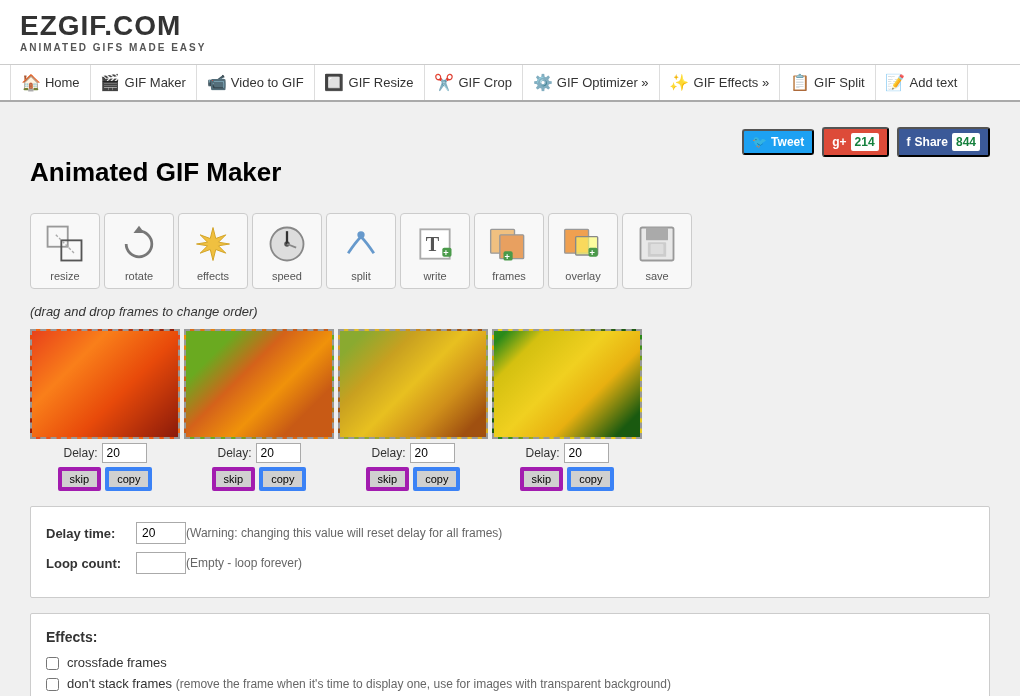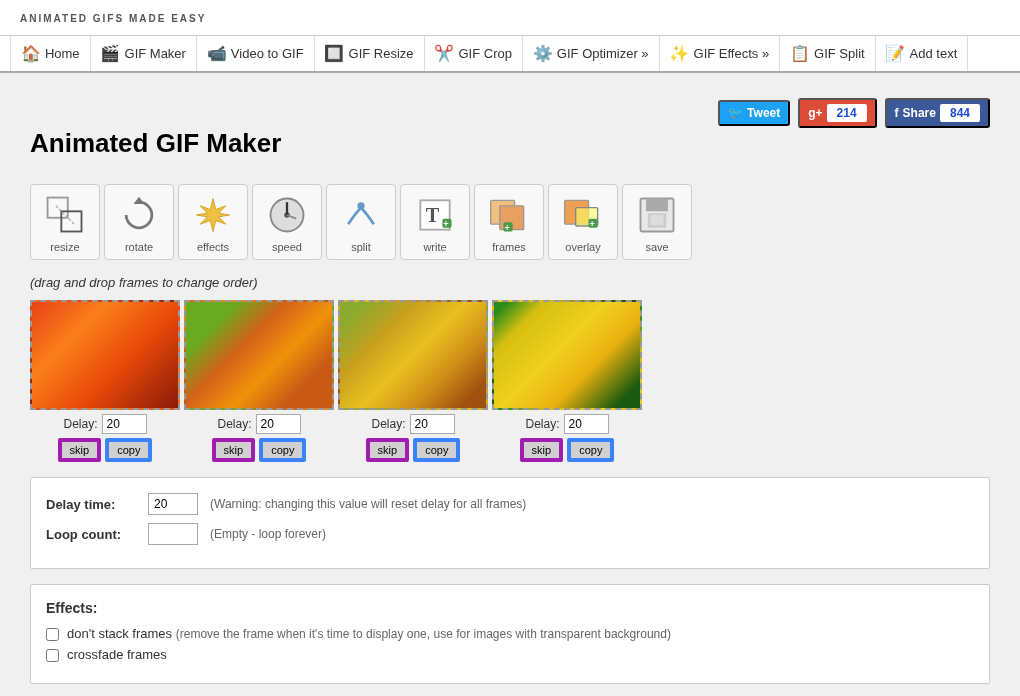--- a/index.html
+++ b/index.html
@@ -83,6 +83,7 @@
 
 <div id="header">
   <div id="logo-area">
+    <div id="logo-text">EZGIF.COM</div>
     <div id="logo-sub">ANIMATED GIFS MADE EASY</div>
   </div>
 </div>

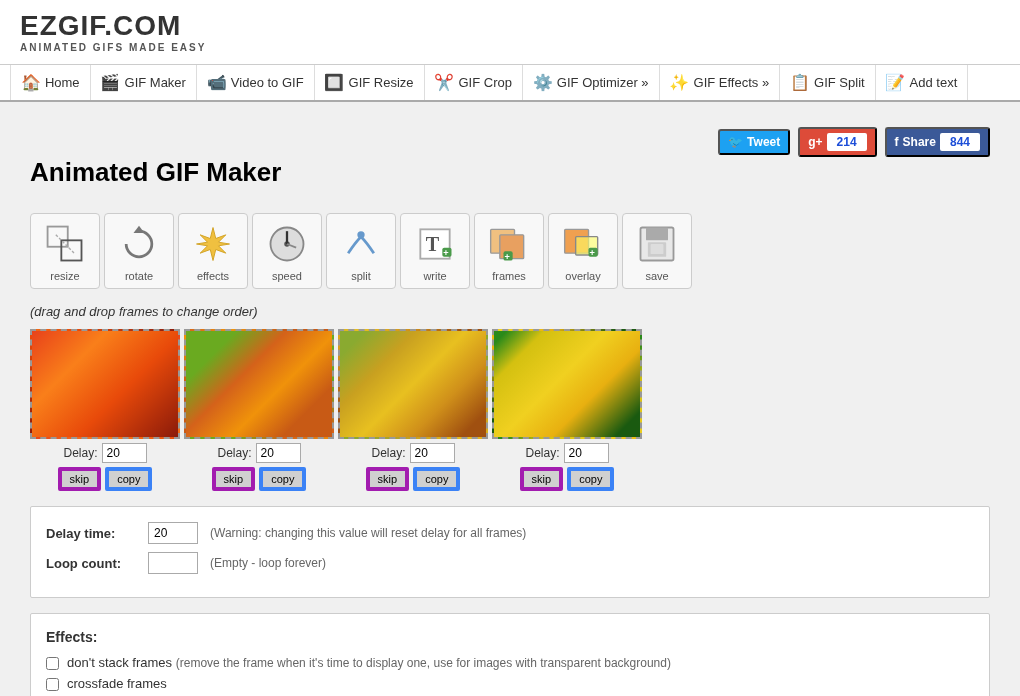--- a/index.html
+++ b/index.html
@@ -74,7 +74,7 @@
     .tool-svg { width: 44px; height: 44px; }
 
     
-    .social-count { background: #fff; color: #1d4ed8; padding: 2px 10px; border-radius: 2px; font-weight: bold; font-size: 12px; }
+    .social-count { background: #fff; color: #15803d; padding: 2px 4px; border-radius: 2px; font-weight: bold; font-size: 12px; }
 
     #top-section { overflow: hidden; margin-bottom: 10px; }
   </style>

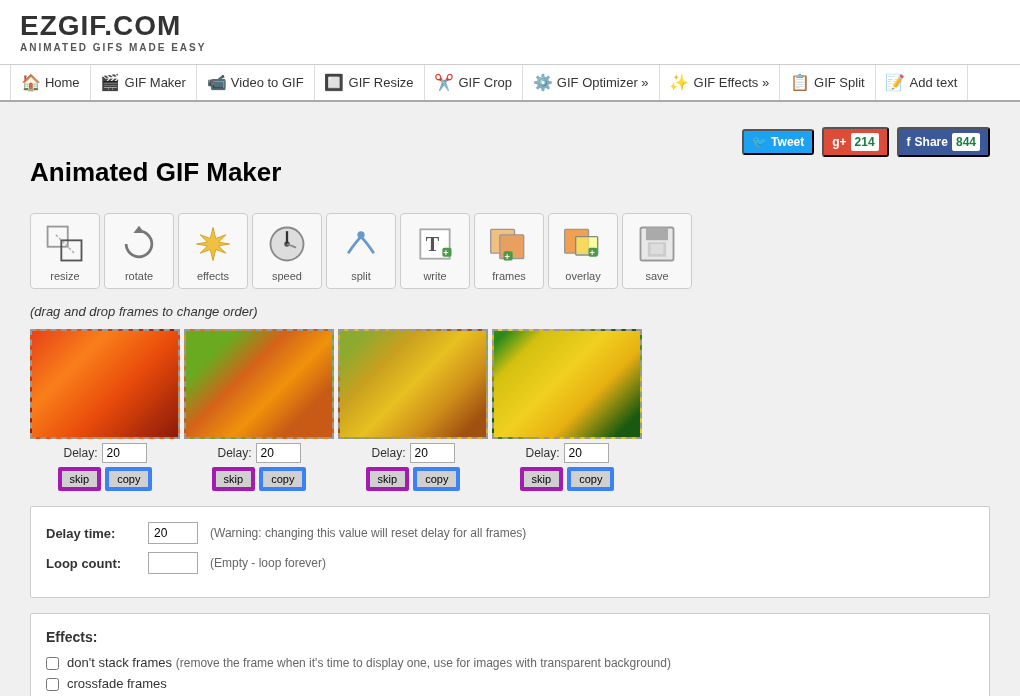--- a/index.html
+++ b/index.html
@@ -57,7 +57,7 @@
 
     
     .settings-panel { background: #fff; border: 1px solid #ccc; padding: 15px; margin-bottom: 15px; border-radius: 2px; }
-    .settings-row { display: flex; align-items: center; gap: 12px; margin-bottom: 8px; }
+    .settings-row { display: flex; align-items: center; gap: 0; margin-bottom: 8px; }
     .settings-label { font-size: 13px; font-weight: bold; min-width: 90px; }
     .settings-input { width: 50px; border: 1px solid #aaa; padding: 3px 5px; font-size: 12px; }
     .settings-hint { font-size: 12px; color: #666; }

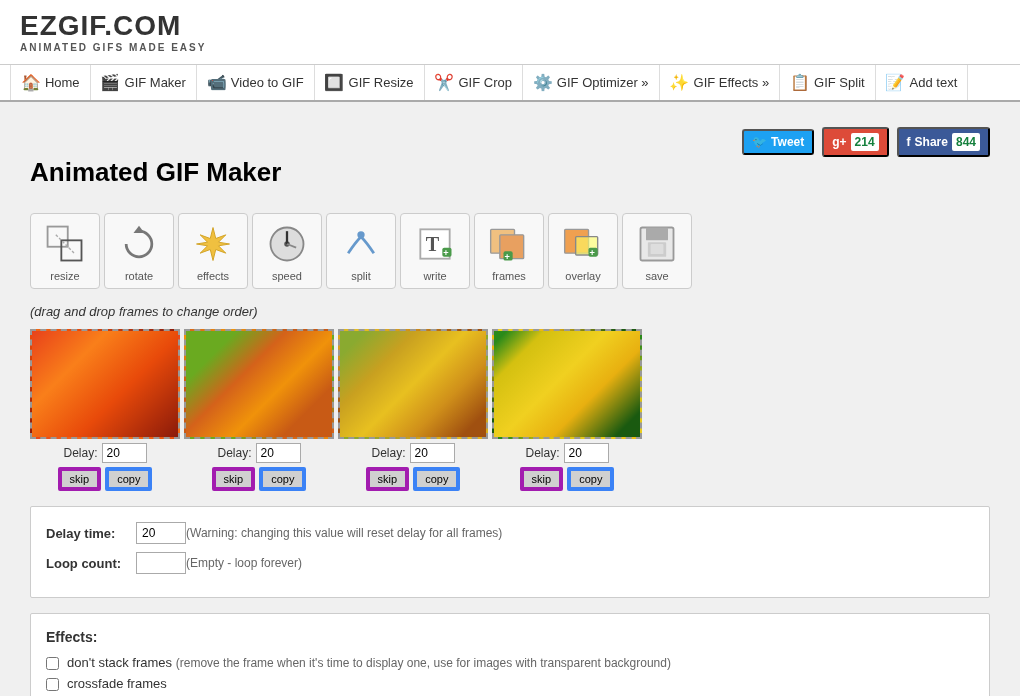--- a/index.html
+++ b/index.html
@@ -324,16 +324,16 @@
   <div class="effects-panel">
     <div class="effects-title">Effects:</div>
     <div class="effects-row">
+      <input type="checkbox" id="crossfade" style="">
+      <label for="crossfade">crossfade frames</label>
+    </div>
+    <div class="effects-row">
       <input type="checkbox" id="nostack" style="">
       <label for="nostack">
         <span>don't stack frames</span>
         <span class="effects-note">(remove the frame when it's time to display one, use for images with transparent background)</span>
       </label>
     </div>
-    <div class="effects-row">
-      <input type="checkbox" id="crossfade" style="">
-      <label for="crossfade">crossfade frames</label>
-    </div>
   </div>
 
 </div>

